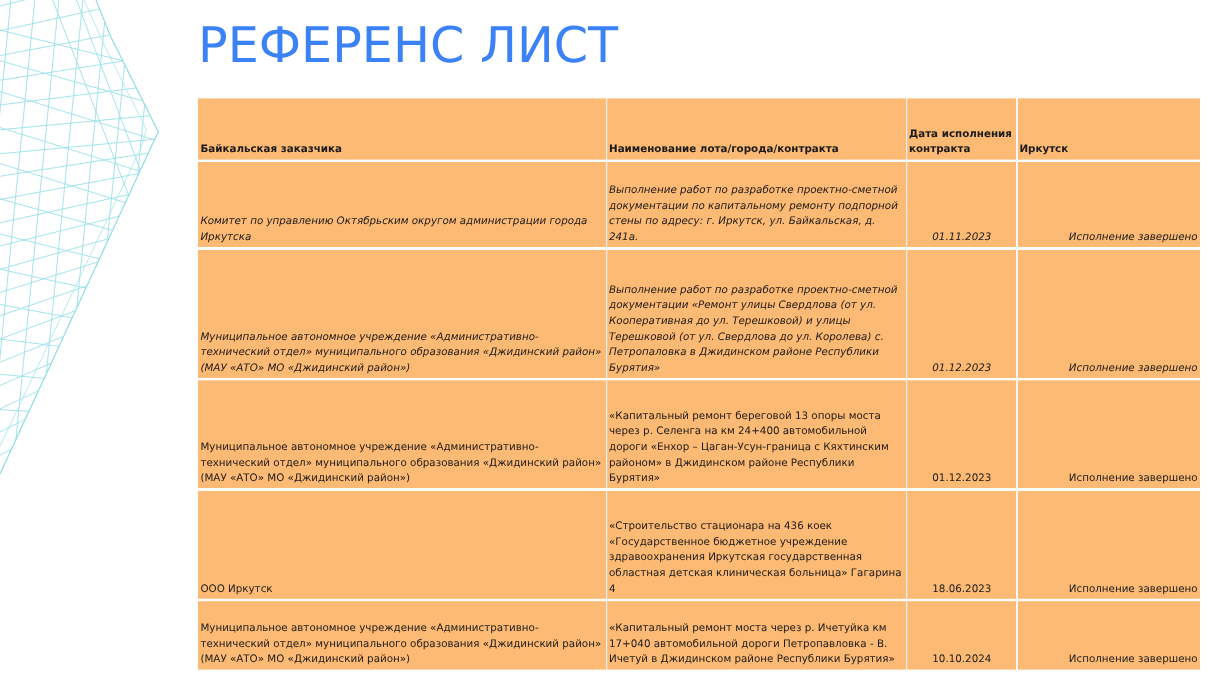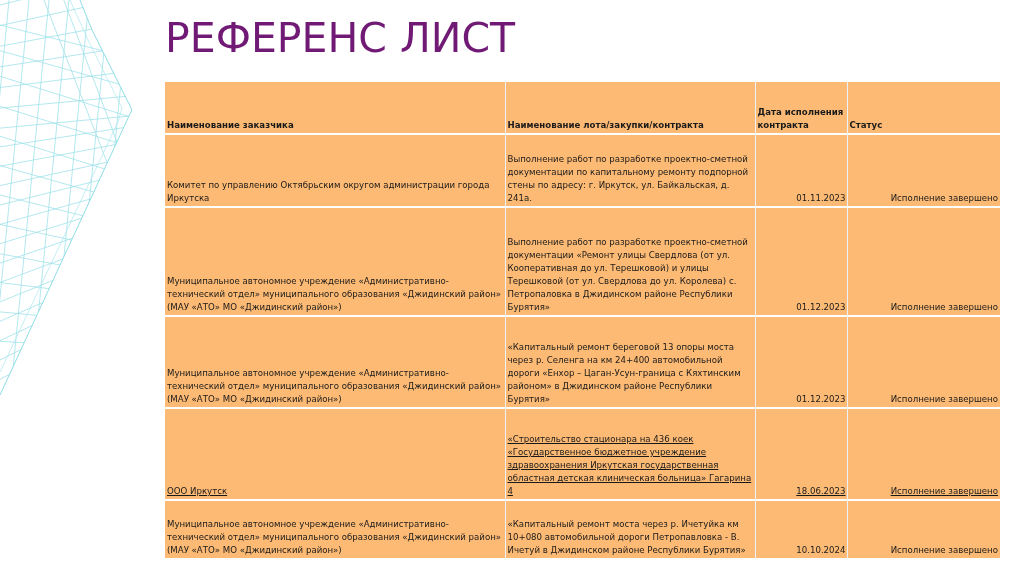--- a/index.html
+++ b/index.html
@@ -29,7 +29,7 @@
       font-size: 41px;
       font-weight: normal;
       letter-spacing: 0px;
-      color: #701a75;
+      color: #3b82f6;
       margin: 0;
       line-height: 52px;
       white-space: nowrap;

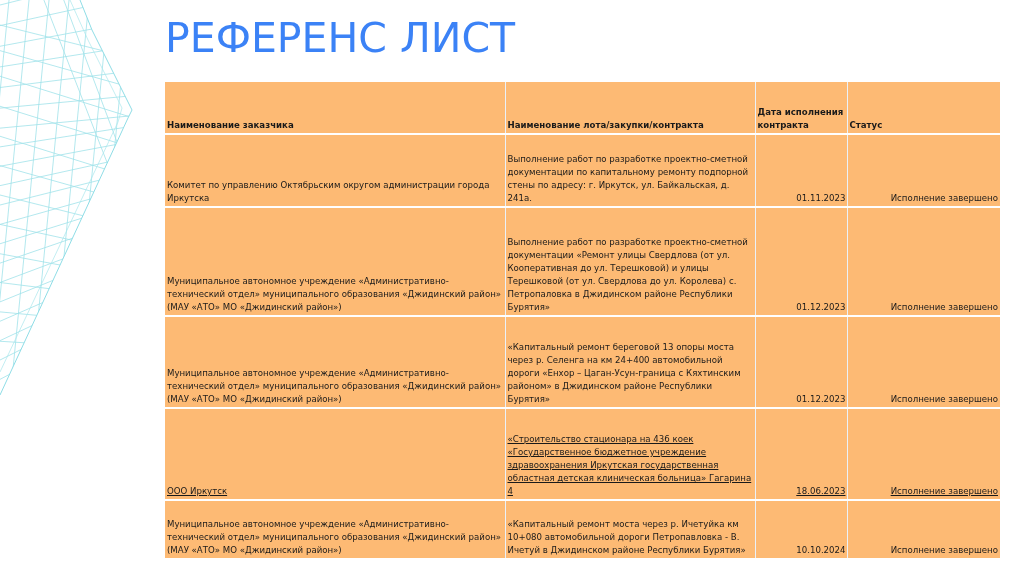--- a/index.html
+++ b/index.html
@@ -150,7 +150,7 @@
   </colgroup>
   <thead>
     <tr>
-      <th>Наименование заказчика</th>
+      <th>Байкальская заказчика</th>
       <th>Наименование лота/закупки/контракта</th>
       <th>Дата исполнения контракта</th>
       <th>Статус</th>

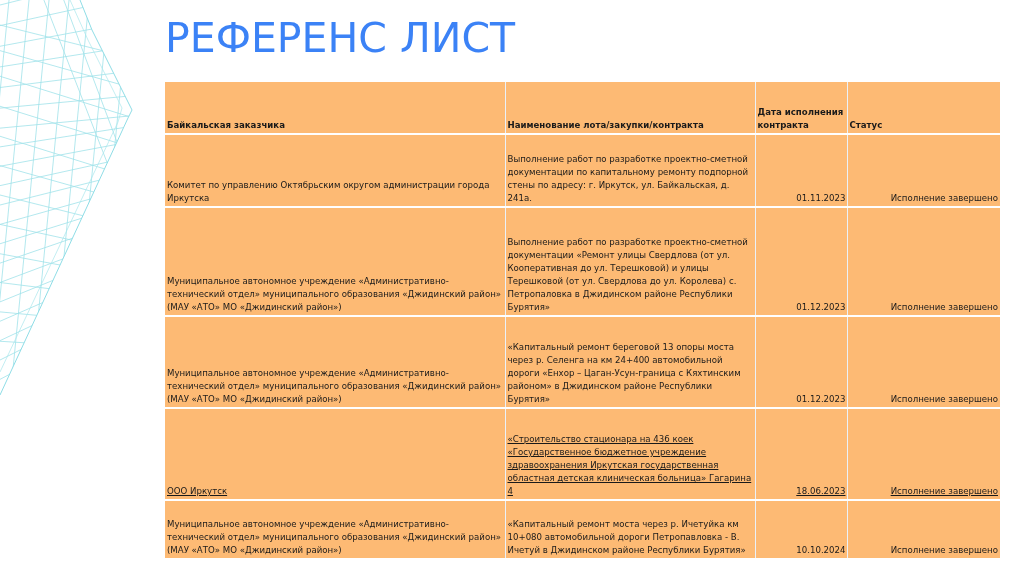--- a/index.html
+++ b/index.html
@@ -151,7 +151,7 @@
   <thead>
     <tr>
       <th>Байкальская заказчика</th>
-      <th>Наименование лота/закупки/контракта</th>
+      <th>Наименование лота/города/контракта</th>
       <th>Дата исполнения контракта</th>
       <th>Статус</th>
     </tr>

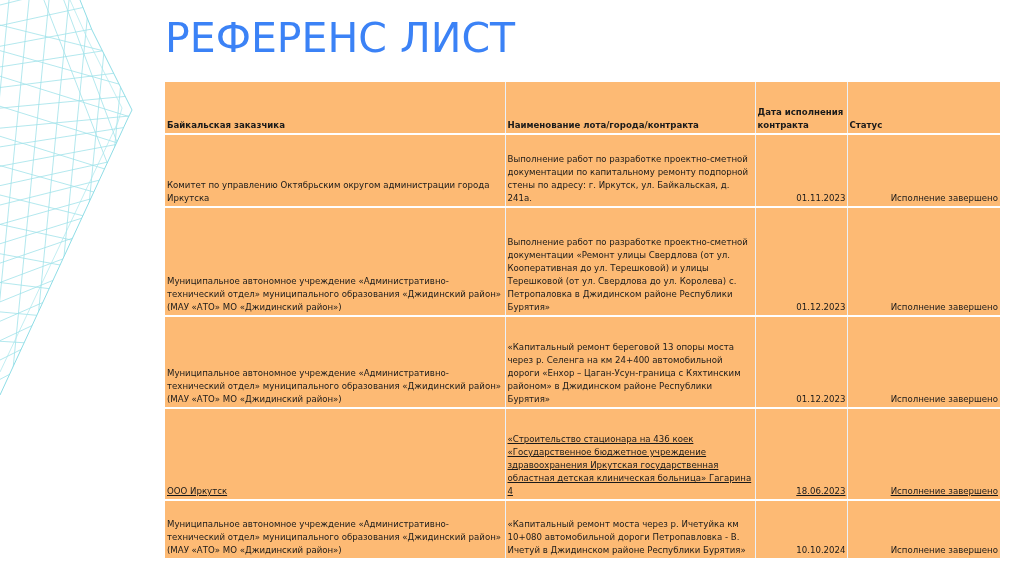--- a/index.html
+++ b/index.html
@@ -153,7 +153,7 @@
       <th>Байкальская заказчика</th>
       <th>Наименование лота/города/контракта</th>
       <th>Дата исполнения контракта</th>
-      <th>Статус</th>
+      <th>Иркутск</th>
     </tr>
   </thead>
   <tbody>

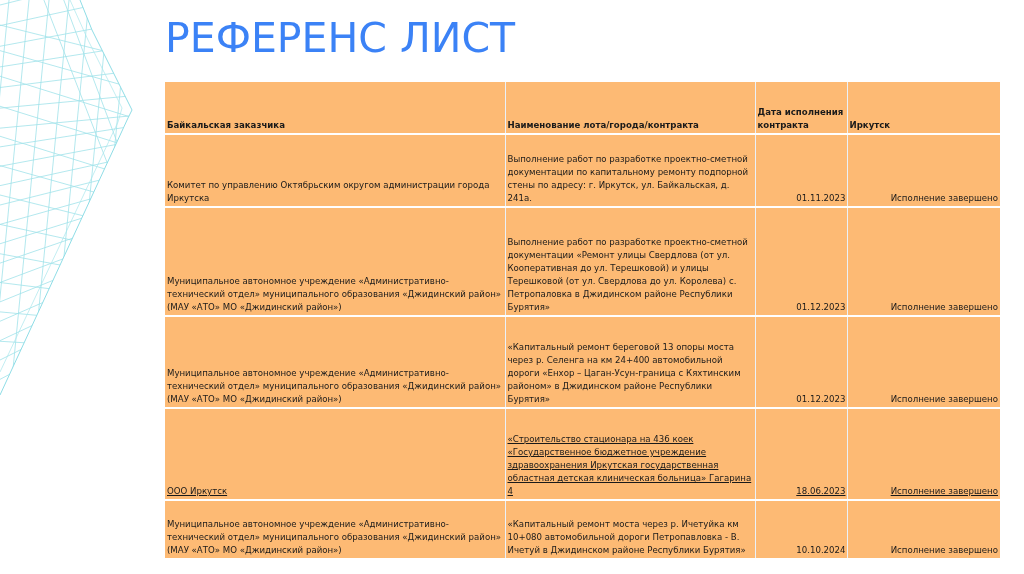--- a/index.html
+++ b/index.html
@@ -77,7 +77,7 @@
       white-space: nowrap;
       text-align: right;
     }
-    tr.r1 td { height: 70px; }
+    tr.r1 td { height: 70px; font-style: italic; }
     tr.r2 td { height: 106px; }
     tr.r3 td { height: 89px; }
     tr.r4 td { height: 89px; text-decoration: underline; }

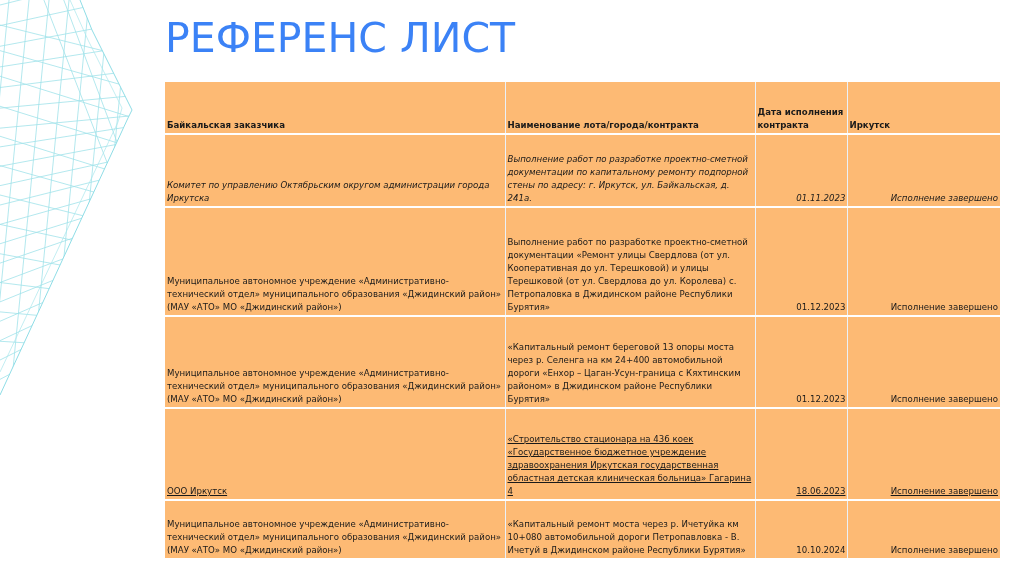--- a/index.html
+++ b/index.html
@@ -68,7 +68,7 @@
       height: 50px;
     }
     .ref-table td.date {
-      text-align: right;
+      text-align: center;
       padding-right: 1px;
       white-space: nowrap;
     }

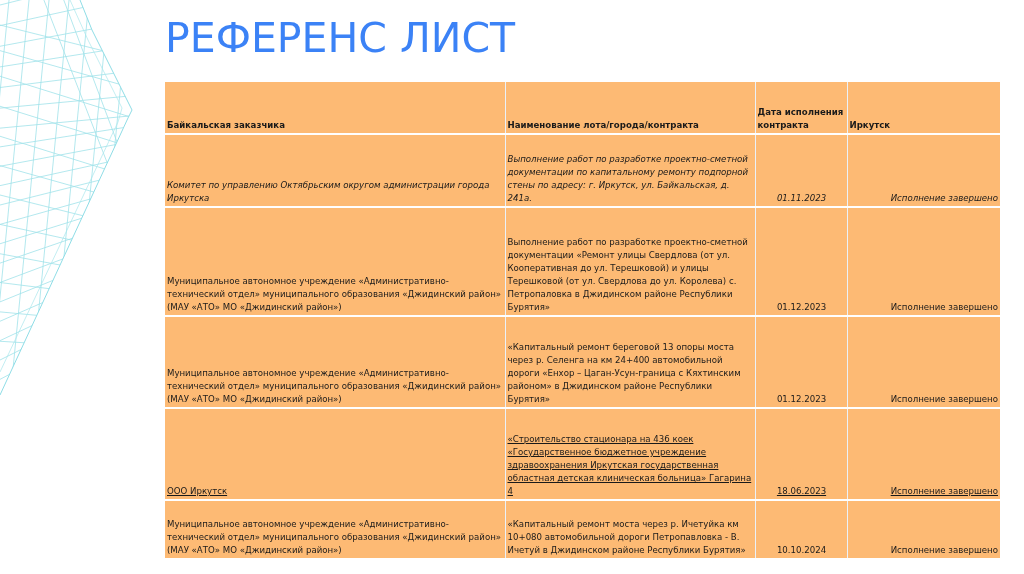--- a/index.html
+++ b/index.html
@@ -78,7 +78,7 @@
       text-align: right;
     }
     tr.r1 td { height: 70px; font-style: italic; }
-    tr.r2 td { height: 106px; }
+    tr.r2 td { height: 106px; font-style: italic; }
     tr.r3 td { height: 89px; }
     tr.r4 td { height: 89px; text-decoration: underline; }
     tr.r5 td { height: 56px; }

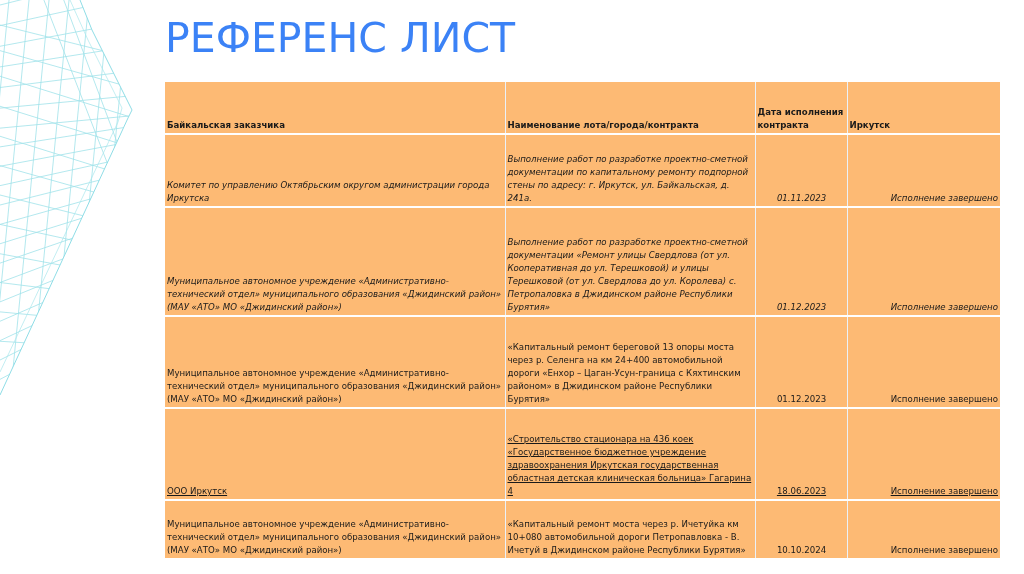--- a/index.html
+++ b/index.html
@@ -80,7 +80,7 @@
     tr.r1 td { height: 70px; font-style: italic; }
     tr.r2 td { height: 106px; font-style: italic; }
     tr.r3 td { height: 89px; }
-    tr.r4 td { height: 89px; text-decoration: underline; }
+    tr.r4 td { height: 89px; }
     tr.r5 td { height: 56px; }
   </style>
 </head>

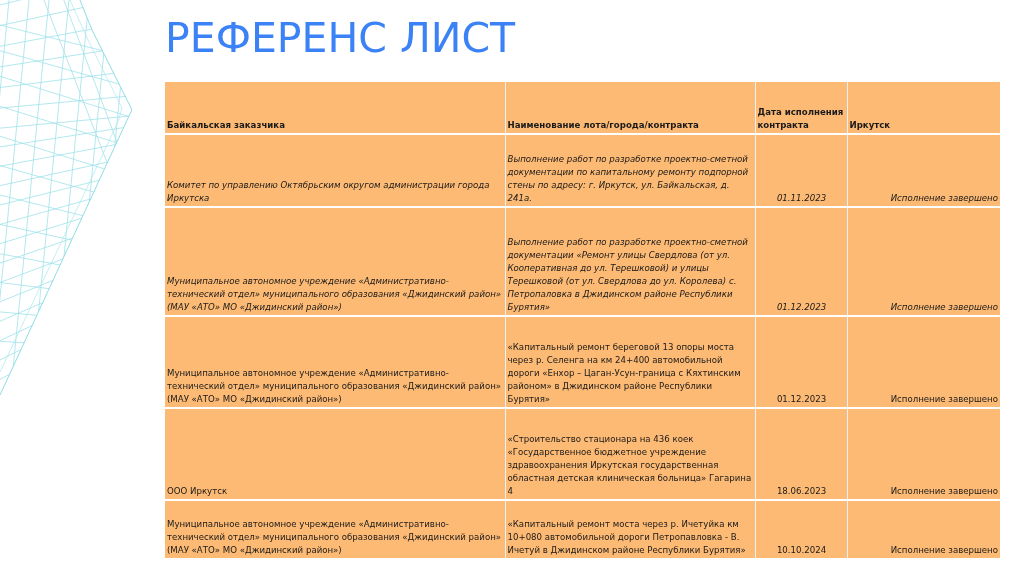--- a/index.html
+++ b/index.html
@@ -183,7 +183,7 @@
     </tr>
     <tr class="r5">
       <td>Муниципальное автономное учреждение «Административно-технический отдел» муниципального образования «Джидинский район» (МАУ «АТО» МО «Джидинский район»)</td>
-      <td>«Капитальный ремонт моста через р. Ичетуйка км 10+080 автомобильной дороги Петропавловка - В. Ичетуй в Джидинском районе Республики Бурятия»</td>
+      <td>«Капитальный ремонт моста через р. Ичетуйка км 17+040 автомобильной дороги Петропавловка - В. Ичетуй в Джидинском районе Республики Бурятия»</td>
       <td class="date">10.10.2024</td>
       <td class="status">Исполнение завершено</td>
     </tr>

